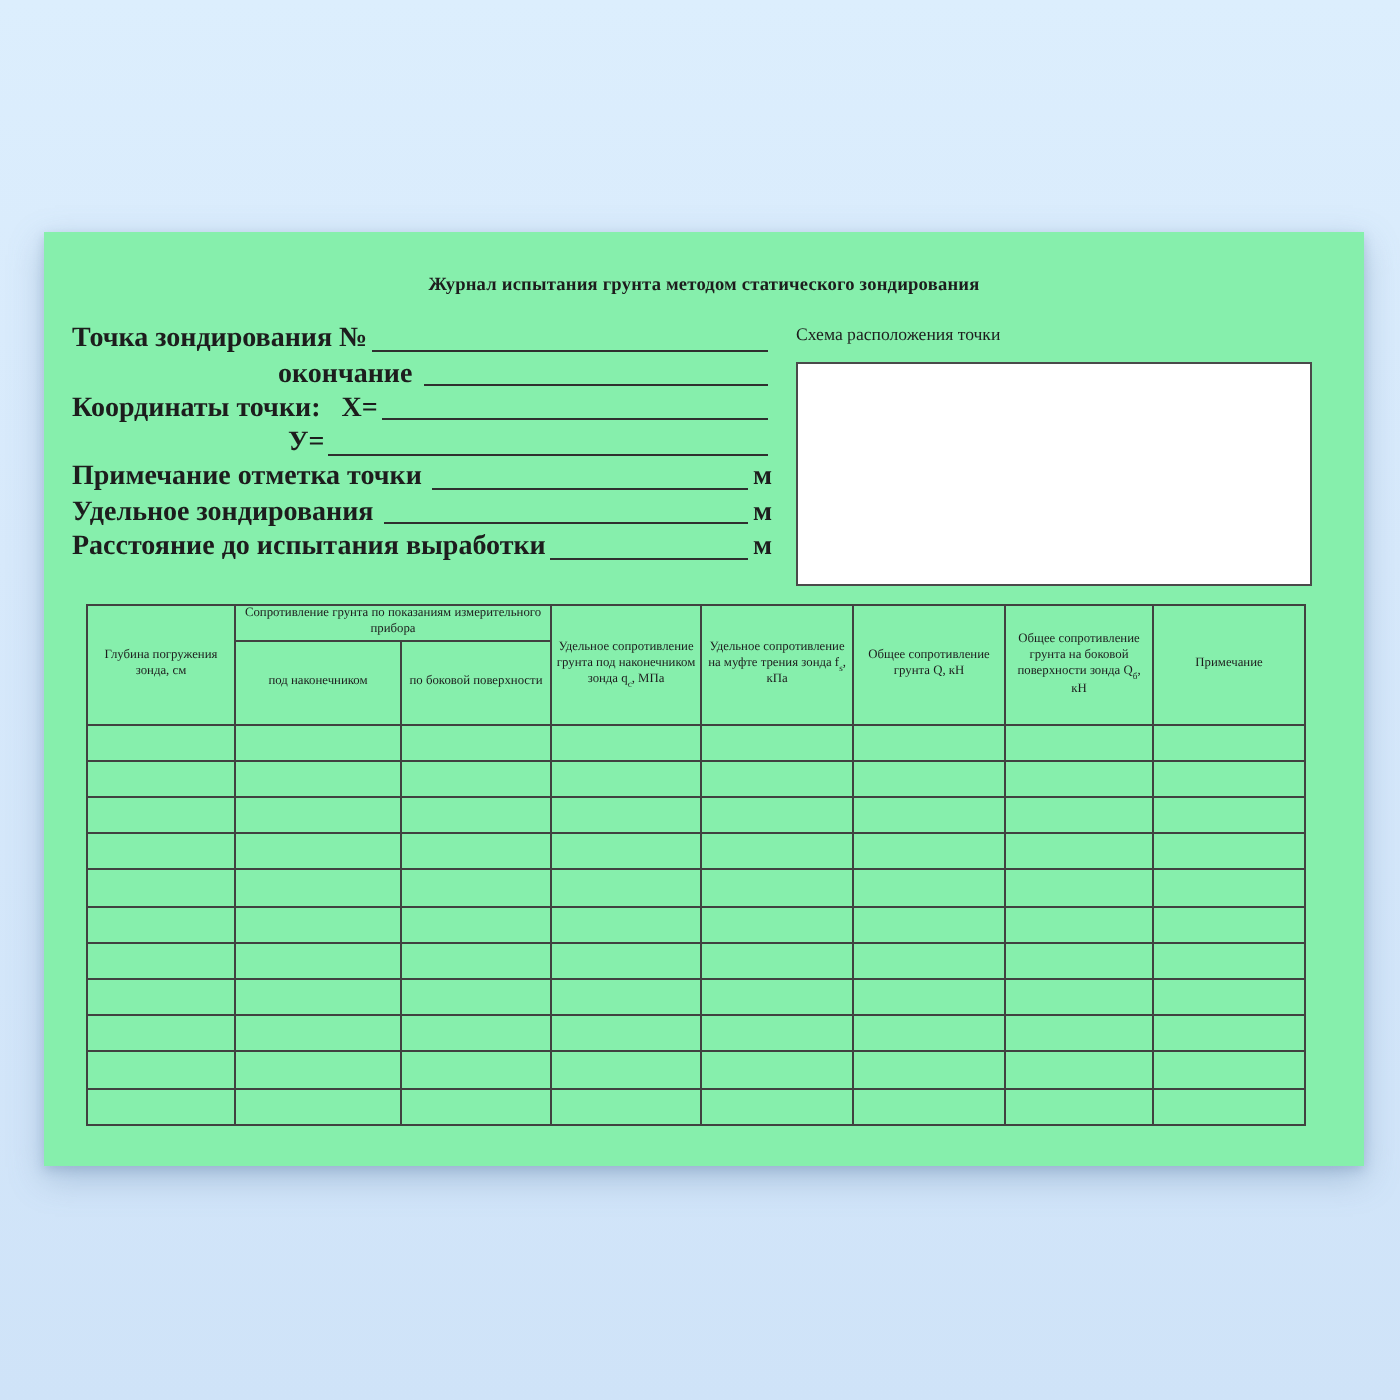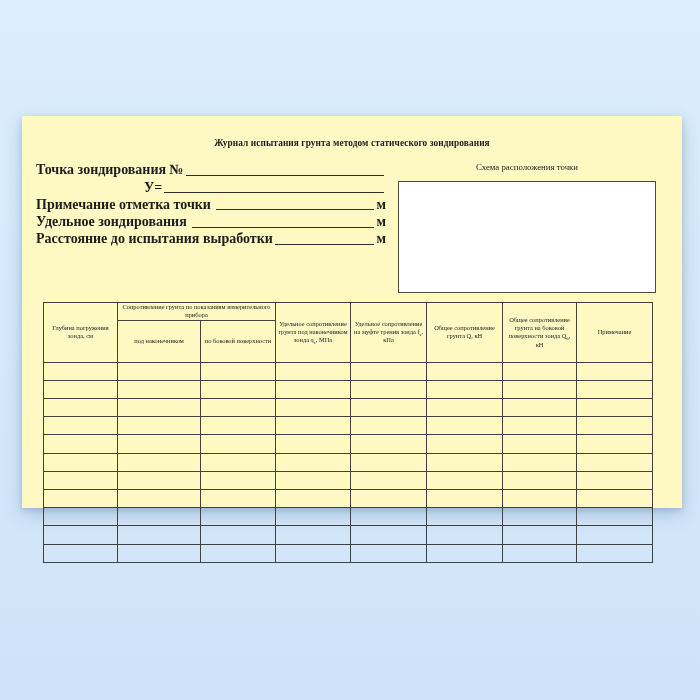--- a/index.html
+++ b/index.html
@@ -10,8 +10,8 @@
     color:#1d1d1d;
   }
   .page{
-    position:absolute;left:22px;top:116px;width:660px;height:392px;
-    background:#fef9c3;
+    position:absolute;left:22px;top:116px;width:660px;height:467px;
+    background:#86efac;
     box-shadow:0 6px 16px rgba(108,140,176,.42),0 2px 5px rgba(108,140,176,.30);
   }
   .doc-title{

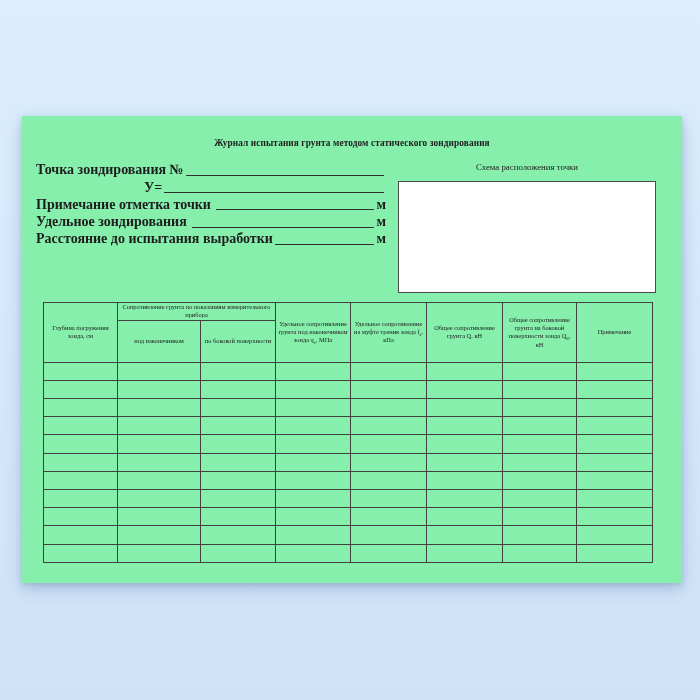--- a/index.html
+++ b/index.html
@@ -27,7 +27,7 @@
   .indent-a{padding-left:103px;}
   .indent-b{padding-left:108px;}
   
-  .schema-title{position:absolute;left:376px;top:46px;width:258px;text-align:center;font-size:8.8px;}
+  .schema-title{position:absolute;left:376px;top:46px;width:258px;font-size:8.8px;}
   .schema-box{position:absolute;left:376px;top:65px;width:256px;height:110px;border:1px solid #4a4a4a;background:#fff;}
   
   .dtable{

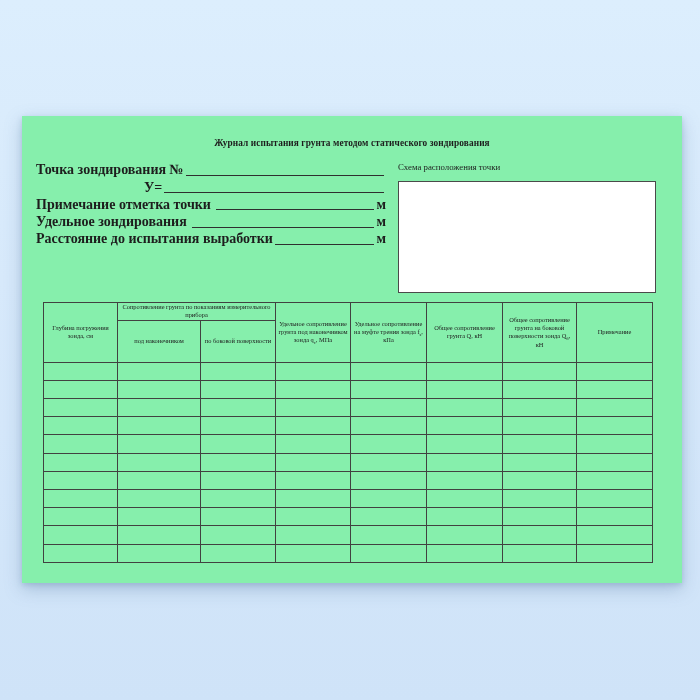--- a/index.html
+++ b/index.html
@@ -55,6 +55,11 @@
   <div class="form">
     <div class="form-line">
       <span class="flabel">Точка зондирования №</span>
+      <span class="fill"></span>
+      <span class="funit"></span>
+    </div>
+    <div class="form-line indent-a">
+      <span class="flabel">окончание </span>
       <span class="fill"></span>
       <span class="funit"></span>
     </div>

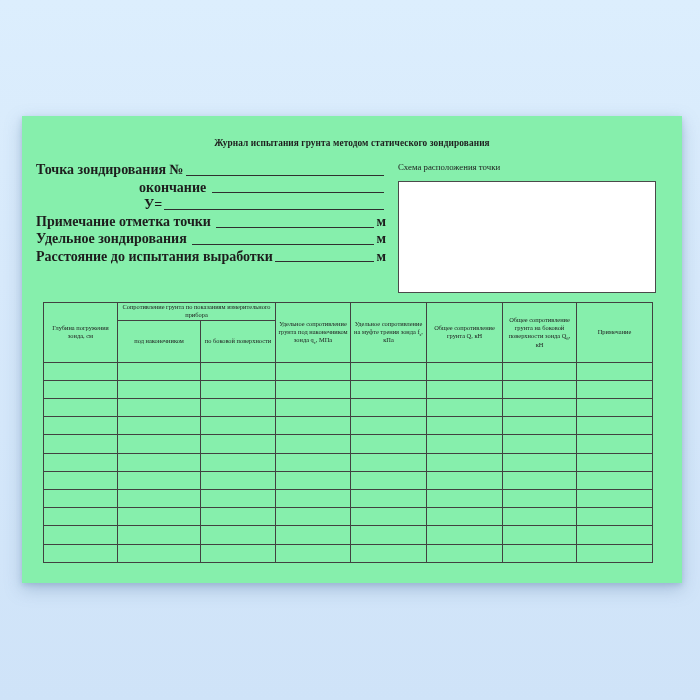--- a/index.html
+++ b/index.html
@@ -60,6 +60,11 @@
     </div>
     <div class="form-line indent-a">
       <span class="flabel">окончание </span>
+      <span class="fill"></span>
+      <span class="funit"></span>
+    </div>
+    <div class="form-line">
+      <span class="flabel">Координаты точки:   Х=</span>
       <span class="fill"></span>
       <span class="funit"></span>
     </div>

